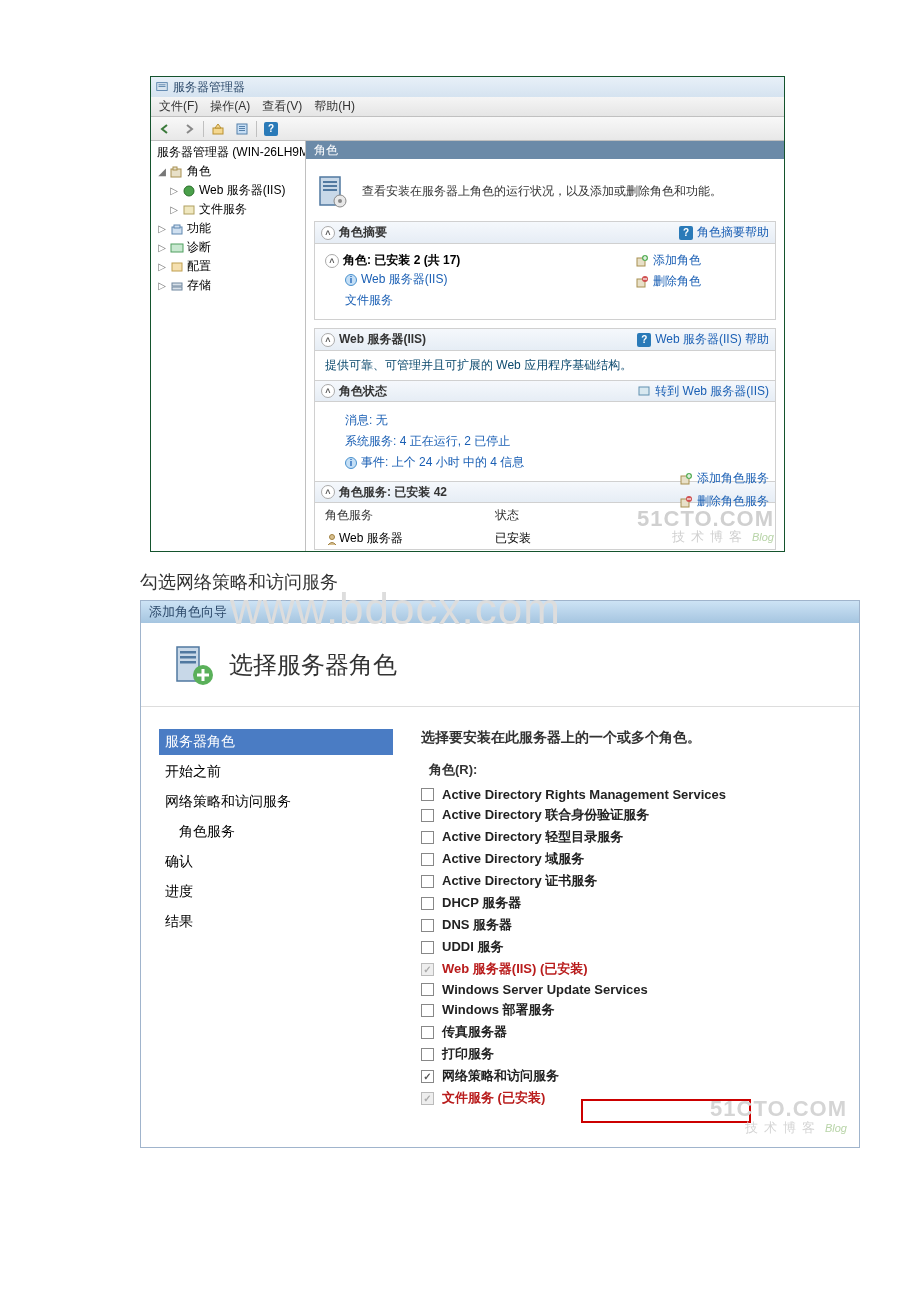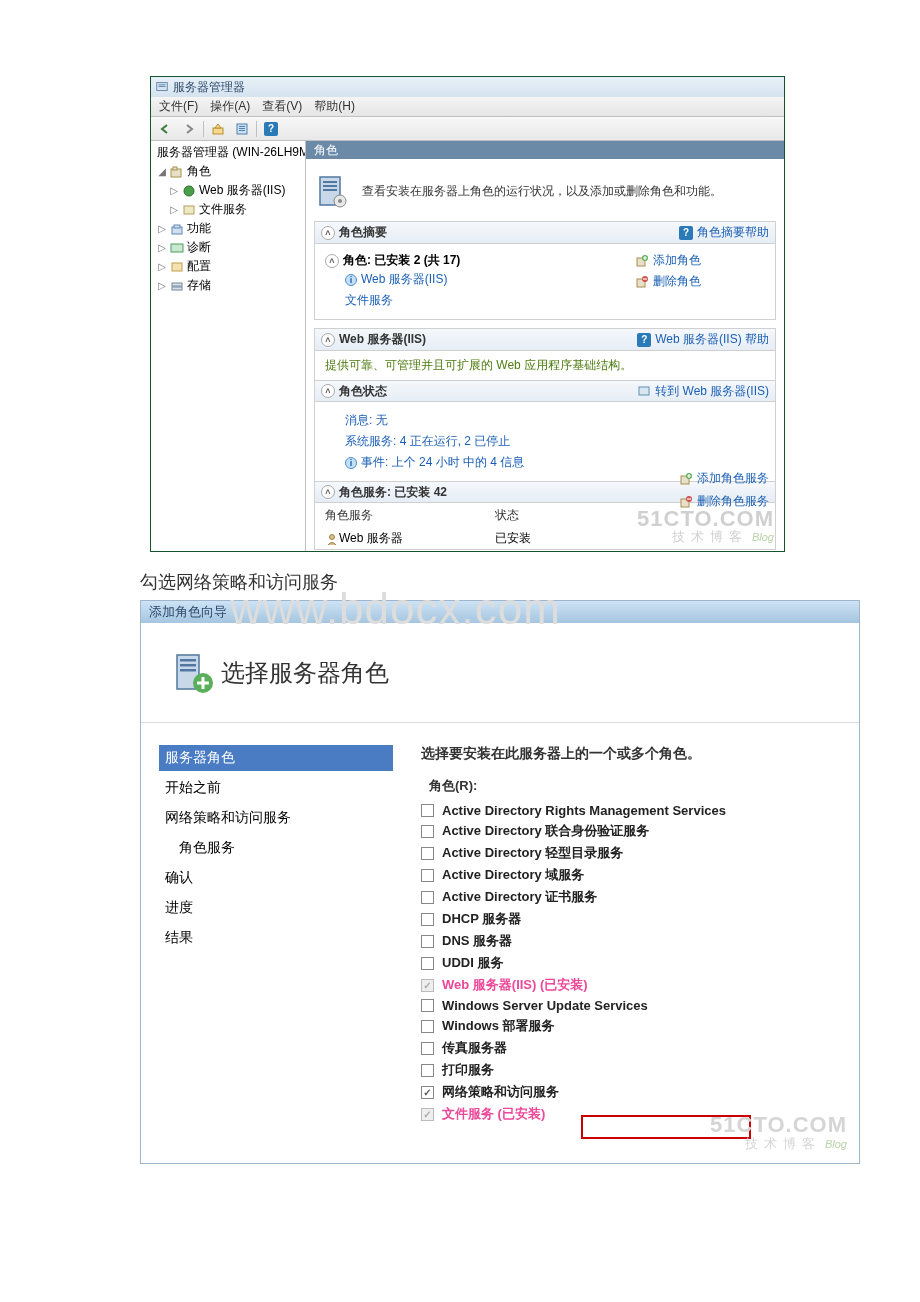--- a/index.html
+++ b/index.html
@@ -44,7 +44,7 @@
     .sub-line.info { display: flex; align-items: center; gap: 4px; }
     .info-icon { width: 12px; height: 12px; border-radius: 50%; background: #c4dff6; border: 1px solid #4990cc; color: #1a5fb4; font-size: 9px; font-weight: bold; display: flex; align-items: center; justify-content: center; }
     .roles-head { font-weight: bold; display: flex; align-items: center; gap: 4px; }
-    .desc-text { padding: 6px 10px; color: #4d7c0f; font-size: 12px; }
+    .desc-text { padding: 6px 10px; color: #0c4a6e; font-size: 12px; }
     
     .table-head { display: flex; padding: 4px 10px; font-size: 12px; color: #333; }
     .col1 { width: 170px; }

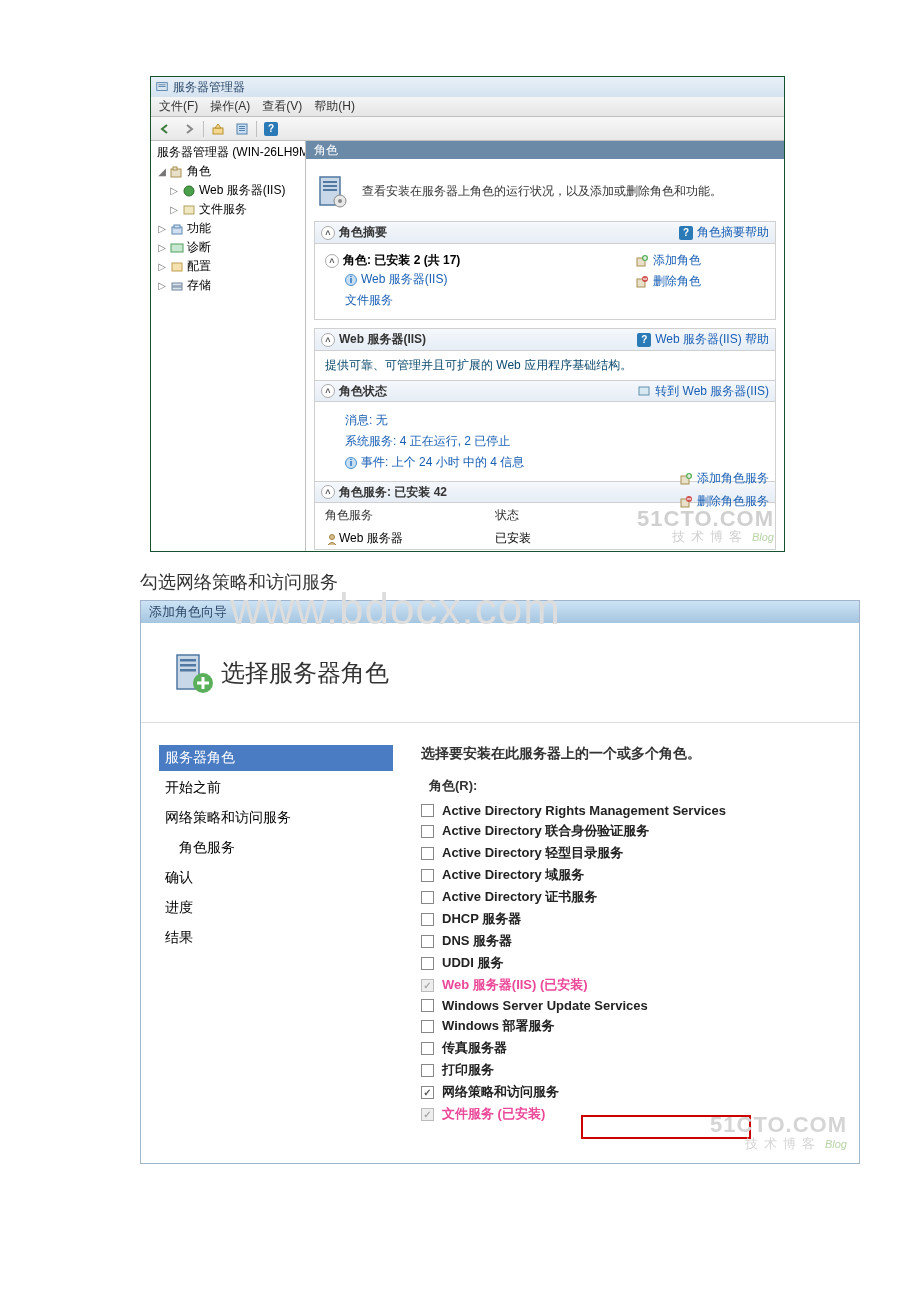--- a/index.html
+++ b/index.html
@@ -67,7 +67,7 @@
     
     .window2 { margin: 0 0 0 140px; width: 720px; border: 1px solid #a0b4cc; }
     .wiz-title { background: linear-gradient(#cde3f5, #a5c5e0); height: 22px; display: flex; align-items: center; padding: 0 8px; color: #2d4a6b; font-size: 13px; }
-    .wiz-header { background: #fff; height: 100px; display: flex; align-items: center; padding: 0 28px; gap: 4px; border-bottom: 1px solid #ddd; }
+    .wiz-header { background: #fff; height: 84px; display: flex; align-items: center; padding: 0 28px; gap: 12px; border-bottom: 1px solid #ddd; }
     .wiz-header-icon { width: 48px; height: 48px; }
     .wiz-header-title { font-size: 24px; color: #333; font-family: SimSun, serif; }
     

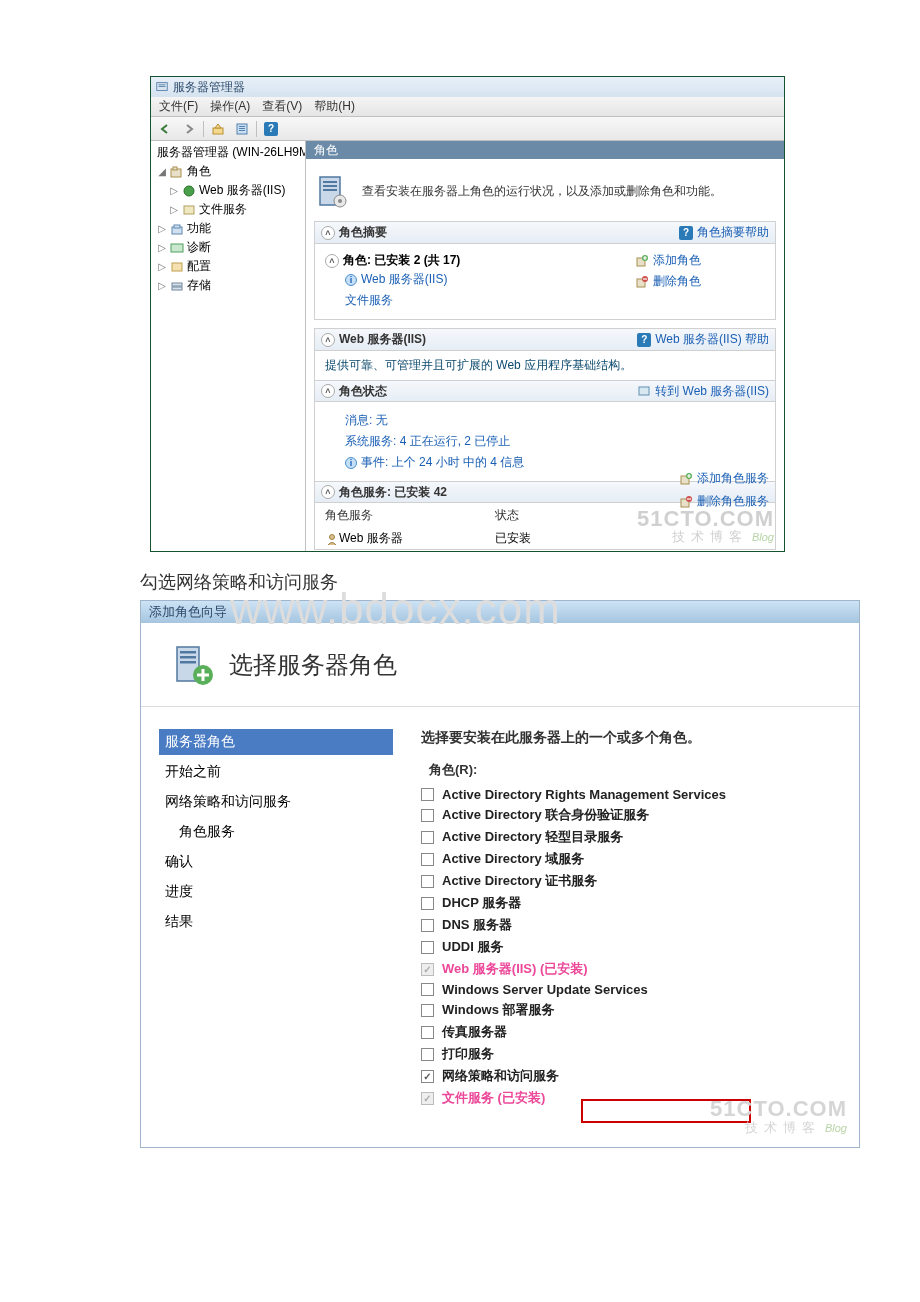--- a/index.html
+++ b/index.html
@@ -80,7 +80,7 @@
     .wiz-label { font-size: 13px; color: #333; margin-bottom: 6px; margin-left: 8px; }
     .role-list { border: 0; }
     .role-item { display: flex; align-items: center; gap: 8px; padding: 2px 0; font-size: 13px; color: #222; }
-    .role-item.disabled { color: #ec4899; }
+    .role-item.disabled { color: #b91c1c; }
     .cbx { width: 13px; height: 13px; border: 1px solid #888; background: #fff; display: flex; align-items: center; justify-content: center; font-size: 10px; color: #555; }
     .cbx.checked::after { content: "✓"; }
     .cbx.disabled { background: #eee; border-color: #bbb; color: #aaa; }

